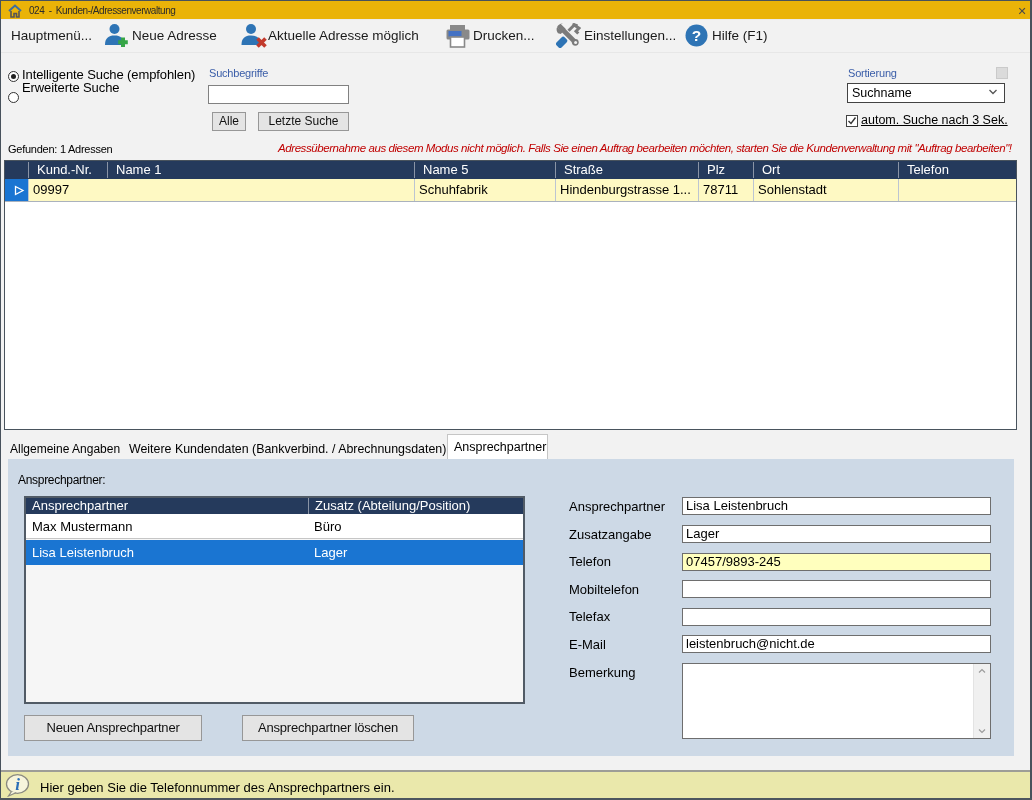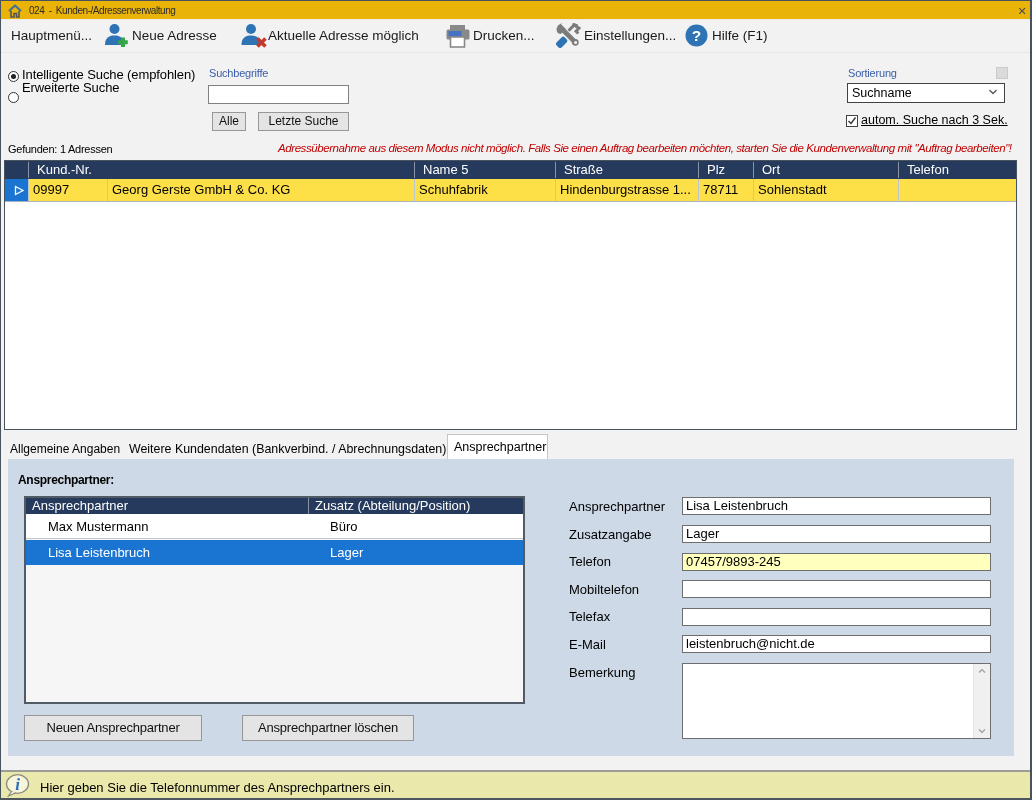--- a/index.html
+++ b/index.html
@@ -154,6 +154,7 @@
   <div id="mhead">
     <div id="mselh"></div>
     <div class="c" style="left:23px;width:79px">Kund.-Nr.</div>
+    <div class="c" style="left:102px;width:307px">Name 1</div>
     <div class="c" style="left:409px;width:141px">Name 5</div>
     <div class="c" style="left:550px;width:143px">Straße</div>
     <div class="c" style="left:693px;width:55px">Plz</div>

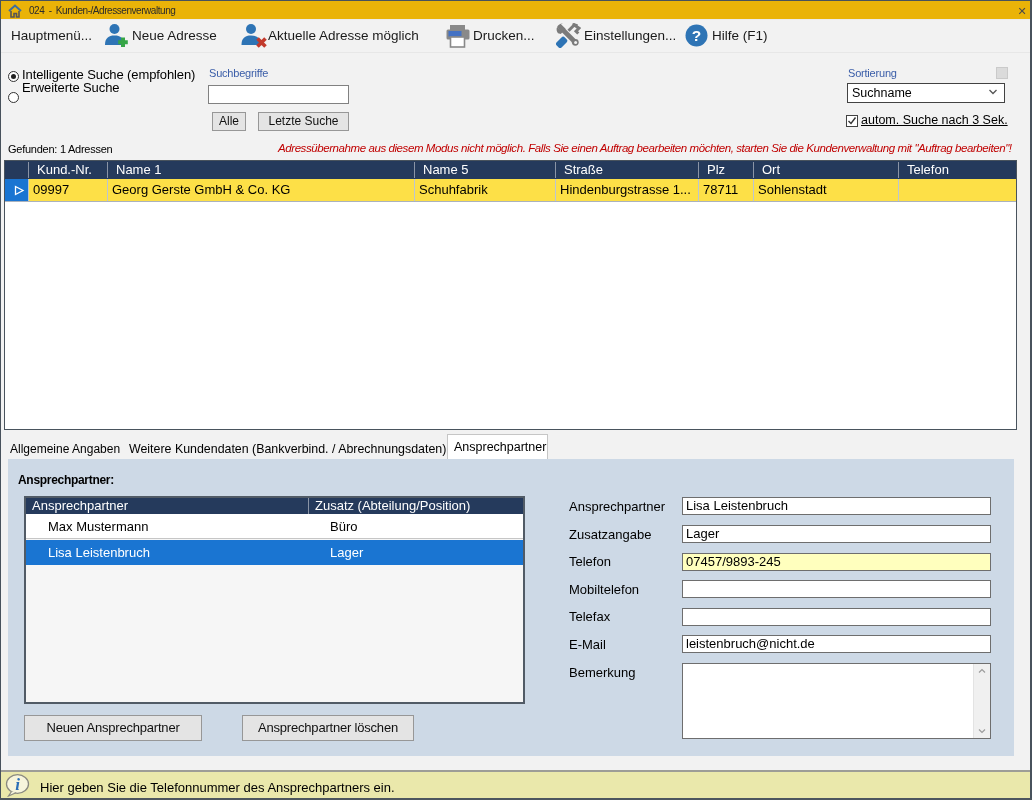--- a/index.html
+++ b/index.html
@@ -42,7 +42,7 @@
 #mtable { left:4px; top:160px; width:1013px; height:270px; border:1px solid #49535d; background:#fff; }
 #mhead { position:absolute; left:0; top:0; width:100%; height:18px; background:#253a5c; color:#fff; font-size:13px; }
 #mhead .c { position:absolute; top:1px; border-left:1px solid #8a94a6; padding-left:8px; height:16px; line-height:16px; overflow:hidden; white-space:nowrap; }
-#mrow { position:absolute; left:0; top:18px; width:100%; height:23px; background:#fde047; color:#000; font-size:13px; border-bottom:1px solid #aab2bd; }
+#mrow { position:absolute; left:0; top:18px; width:100%; height:23px; background:#fef9c3; color:#000; font-size:13px; border-bottom:1px solid #aab2bd; }
 #mrow .c { position:absolute; top:0; height:22px; line-height:22px; padding-left:4px; border-left:1px solid #bcc5d2; overflow:hidden; white-space:nowrap; }
 #msel { position:absolute; left:0; top:18px; width:23px; height:22px; background:#1a75d2; }
 #mselh { position:absolute; left:0; top:0; width:23px; height:18px; background:#253a5c; }

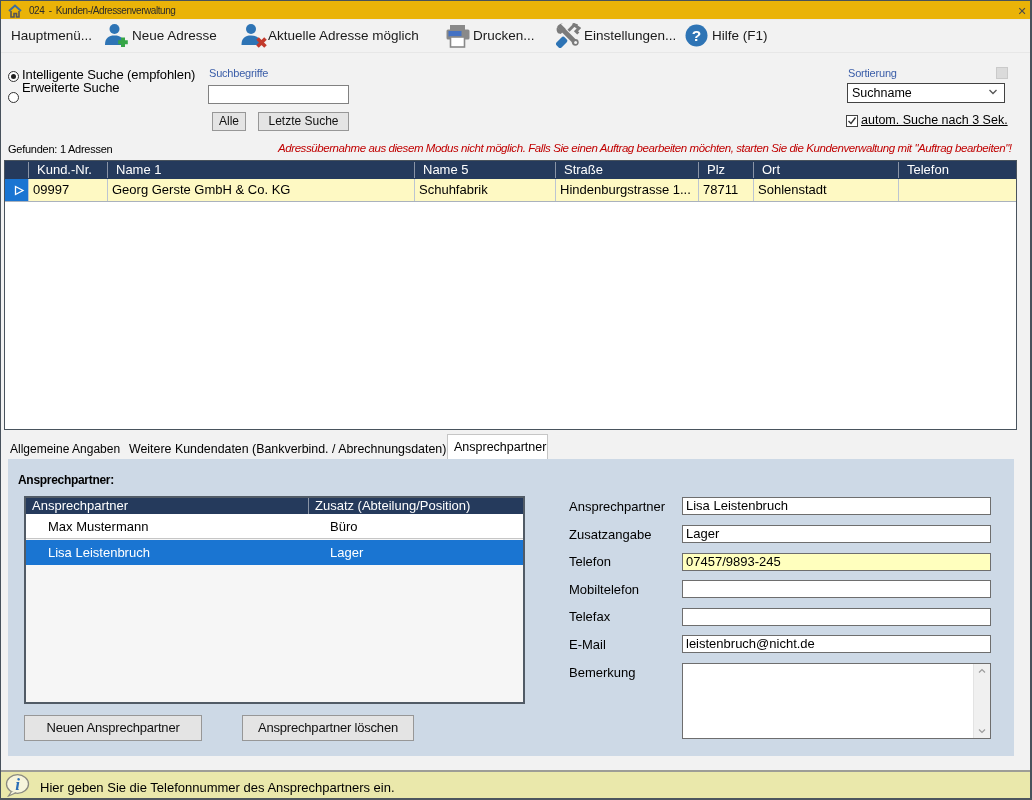--- a/index.html
+++ b/index.html
@@ -163,7 +163,6 @@
   </div>
   <div id="mrow">
     <div class="c" style="left:23px;width:79px">09997</div>
-    <div class="c" style="left:102px;width:307px">Georg Gerste GmbH &amp; Co. KG</div>
     <div class="c" style="left:409px;width:141px">Schuhfabrik</div>
     <div class="c" style="left:550px;width:143px">Hindenburgstrasse 1...</div>
     <div class="c" style="left:693px;width:55px">78711</div>

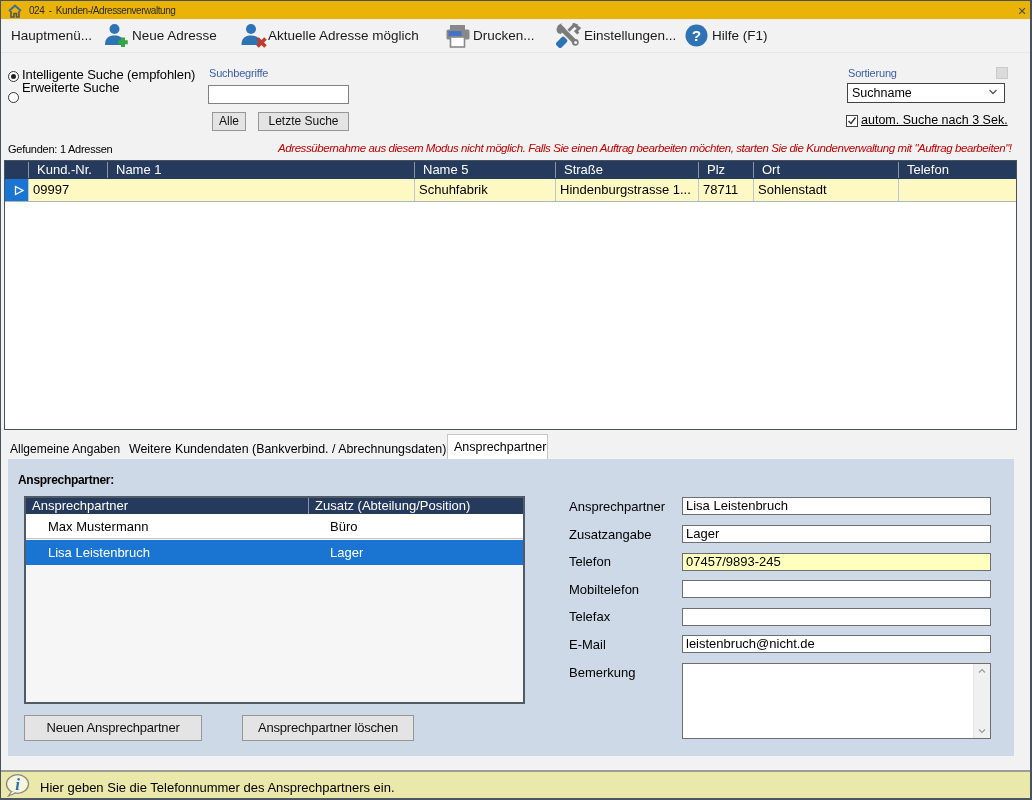--- a/index.html
+++ b/index.html
@@ -53,7 +53,7 @@
 
 
 #panel { left:8px; top:459px; width:1006px; height:297px; background:#cdd9e6; }
-#plabel { left:18px; top:473px; font-size:12px; letter-spacing:-0.3px; font-weight:bold; color:#000; }
+#plabel { left:18px; top:473px; font-size:12px; letter-spacing:-0.3px; font-weight:normal; color:#000; }
 #ctable { left:24px; top:496px; width:501px; height:208px; border:2px solid #515b66; background:#f6f6f6; }
 #chead { position:absolute; left:0; top:0; width:100%; height:16px; background:#253a5c; color:#fff; font-size:13px; }
 #chead .c { position:absolute; top:0; height:16px; line-height:15px; padding-left:6px; overflow:hidden; white-space:nowrap; }

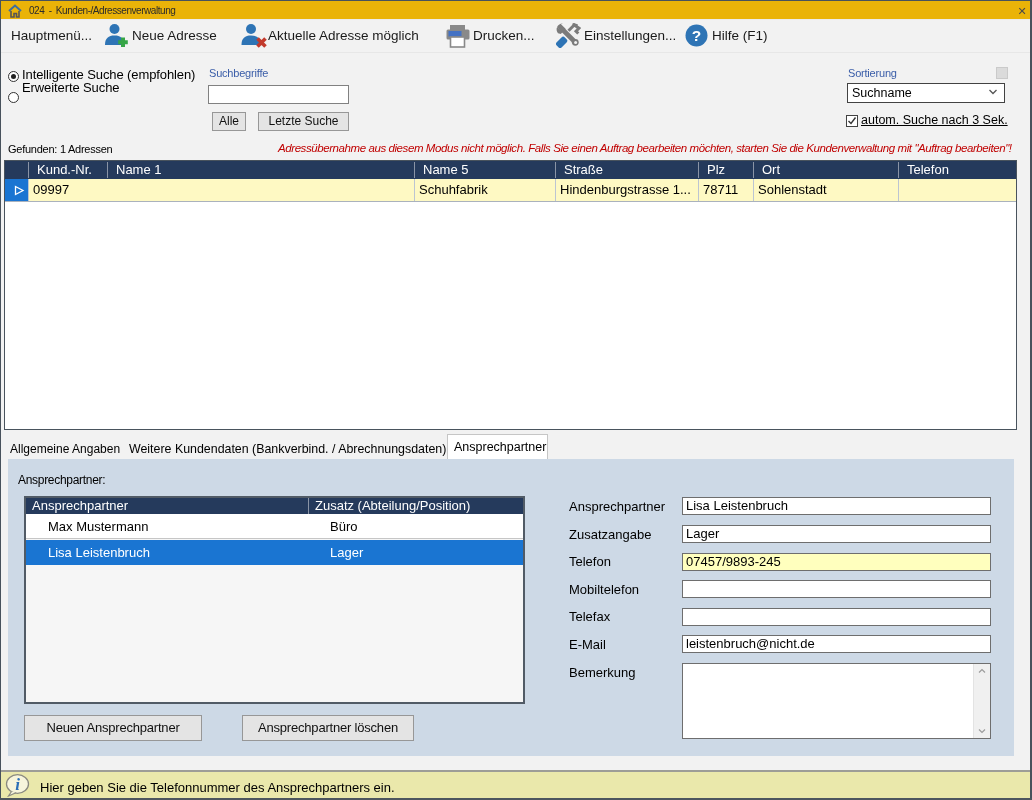--- a/index.html
+++ b/index.html
@@ -58,7 +58,7 @@
 #chead { position:absolute; left:0; top:0; width:100%; height:16px; background:#253a5c; color:#fff; font-size:13px; }
 #chead .c { position:absolute; top:0; height:16px; line-height:15px; padding-left:6px; overflow:hidden; white-space:nowrap; }
 .crow { position:absolute; left:0; width:100%; height:25px; font-size:13px; }
-.crow .c { position:absolute; top:0; height:25px; line-height:25px; padding-left:22px; overflow:hidden; white-space:nowrap; }
+.crow .c { position:absolute; top:0; height:25px; line-height:25px; padding-left:6px; overflow:hidden; white-space:nowrap; }
 #crow1 { top:16px; background:#fff; color:#000; border-bottom:1px solid #c6c6c6; }
 #crow2 { top:42px; background:#1a75d2; color:#fff; }
 #btnNeu { left:24px; top:715px; width:178px; height:26px; line-height:24px; font-size:13px; letter-spacing:-0.2px; }

